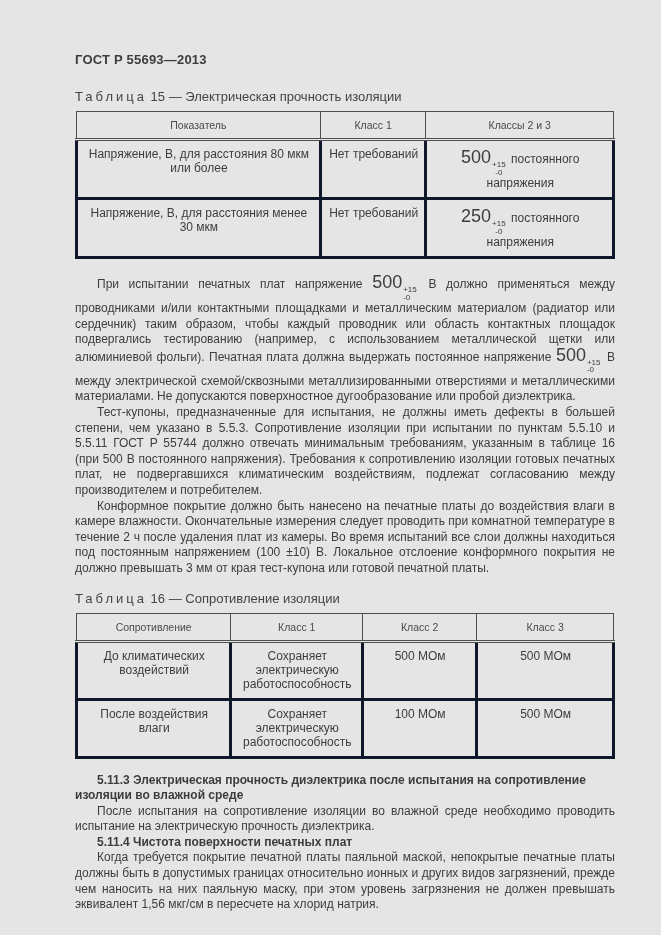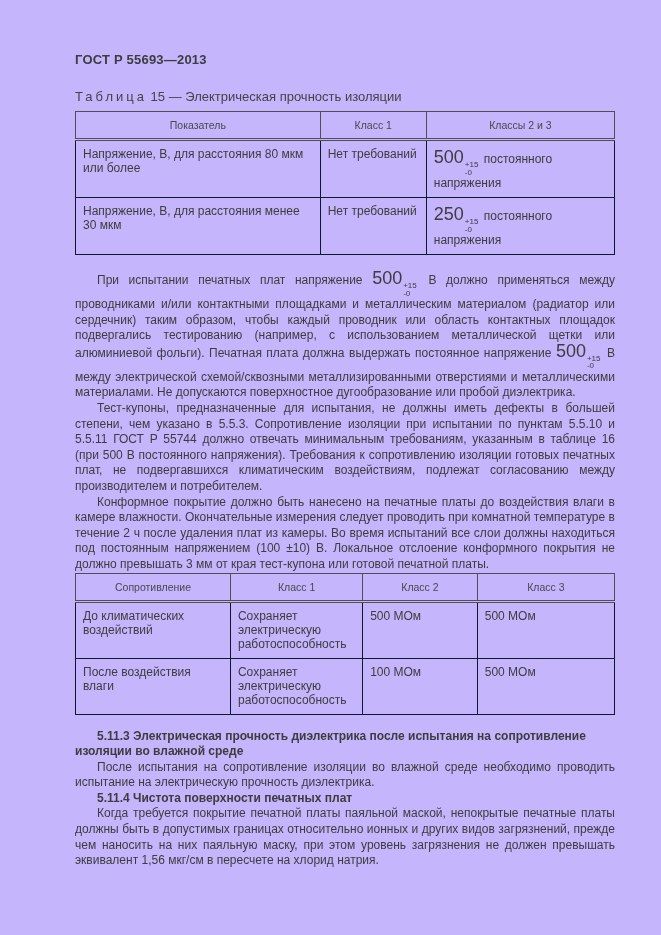--- a/index.html
+++ b/index.html
@@ -12,7 +12,7 @@
     width: 661px;
     height: 935px;
     box-sizing: border-box;
-    background: #c4b5fd;
+    background: #e5e5e5;
     padding: 52px 46px 0 75px;
     font-family: "Liberation Sans", "DejaVu Sans", sans-serif;
     color: #3d3d3d;

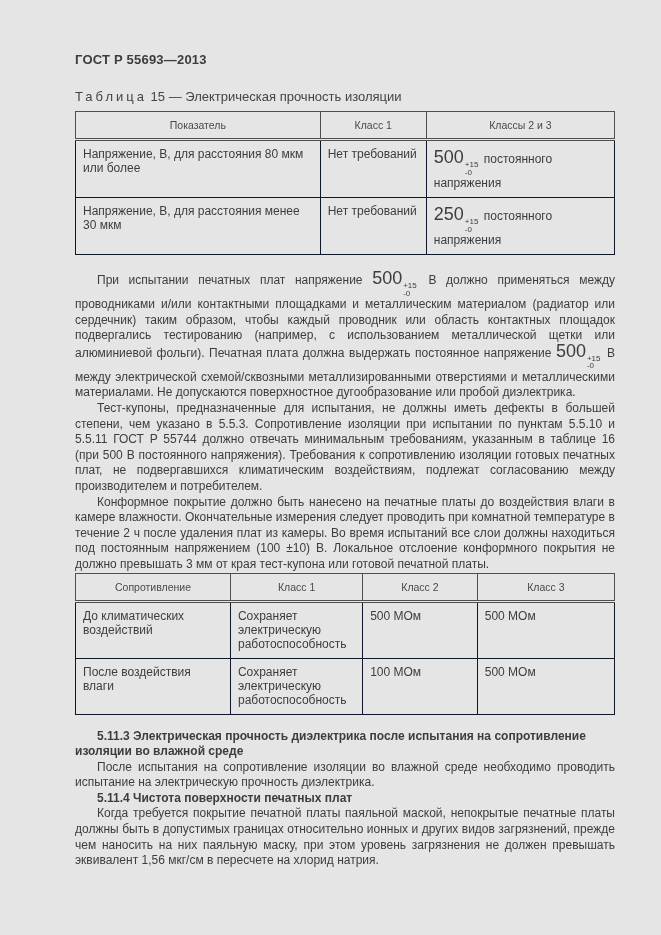--- a/index.html
+++ b/index.html
@@ -50,10 +50,10 @@
     color: #4a4a4a;
   }
   table.gost-table td {
-    border: 1px solid #0f172a;
+    border: 3px solid #0f172a;
     vertical-align: top;
     padding: 6px 6px 7px 7px;
-    text-align: left;
+    text-align: center;
   }
   .body-text {
     width: 540px;

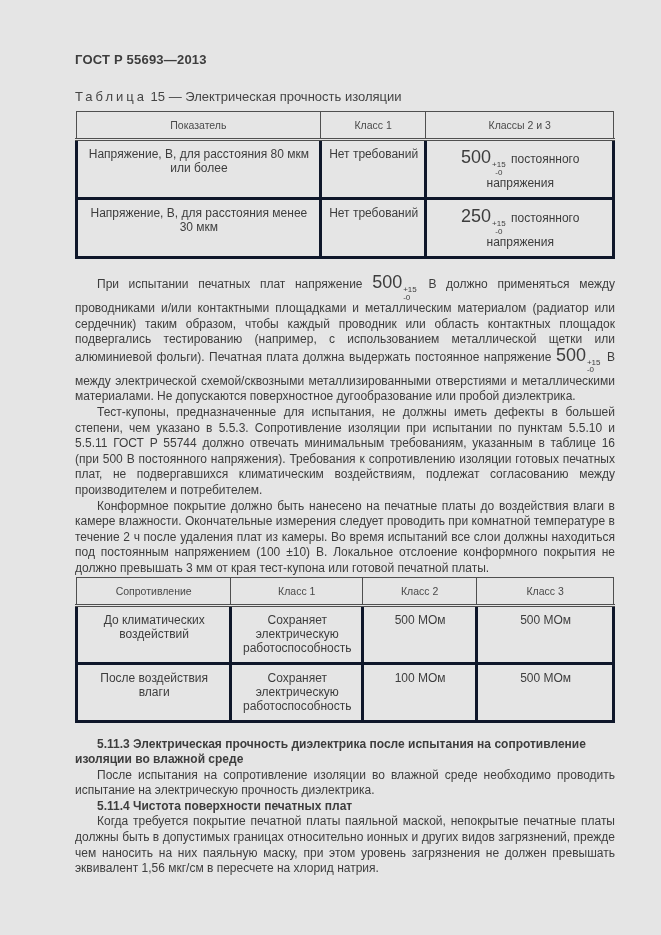--- a/index.html
+++ b/index.html
@@ -148,6 +148,10 @@
   <p class="body-text">Тест-купоны, предназначенные для испытания, не должны иметь дефекты в большей степени, чем указано в 5.5.3. Сопротивление изоляции при испытании по пунктам 5.5.10 и 5.5.11 ГОСТ Р 55744 должно отвечать минимальным требованиям, указанным в таблице 16 (при 500 В постоянного напряжения). Требования к сопротивлению изоляции готовых печатных плат, не подвергавшихся климатическим воздействиям, подлежат согласованию между производителем и потребителем.</p>
   <p class="body-text">Конформное покрытие должно быть нанесено на печатные платы до воздействия влаги в камере влажности. Окончательные измерения следует проводить при комнатной температуре в течение 2 ч после удаления плат из камеры. Во время испытаний все слои должны находиться под постоянным напряжением (100 ±10) В. Локальное отслоение конформного покрытия не должно превышать 3 мм от края тест-купона или готовой печатной платы.</p>
 
+  <div class="table-caption">
+    <span class="spaced">Таблица</span>
+    <span>16 — Сопротивление изоляции</span>
+  </div>
 
   <table class="gost-table">
     <thead>

